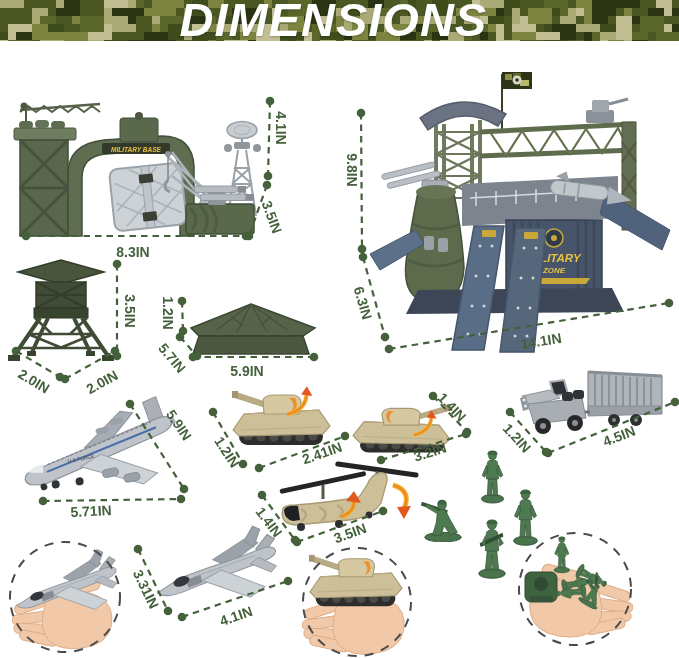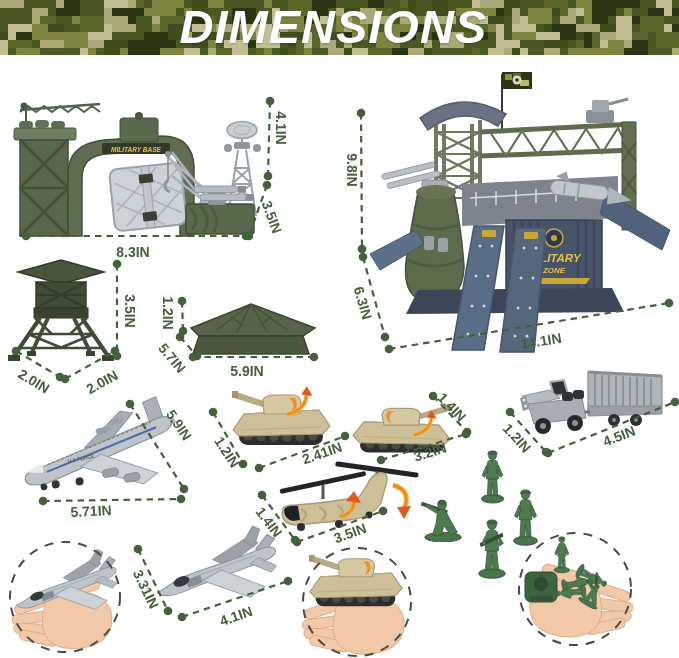--- a/index.html
+++ b/index.html
@@ -5,7 +5,7 @@
   html,body{margin:0;padding:0;background:#fff;font-family:"Liberation Sans",sans-serif;}
   .stage{position:relative;width:679px;height:658px;background:#fff;overflow:hidden;}
   .abs{position:absolute;}
-  .banner{position:absolute;left:0;top:0;width:679px;height:55px;background:#4c5824;overflow:hidden;}
+  .banner{position:absolute;left:0;top:0;width:679px;height:41px;background:#4c5824;overflow:hidden;}
   .camo-px{position:absolute;}
   .banner-title{position:absolute;left:50%;top:50%;transform:translate(-52%,-52%);
     font-style:italic;font-weight:bold;font-size:47px;letter-spacing:1px;white-space:nowrap;

